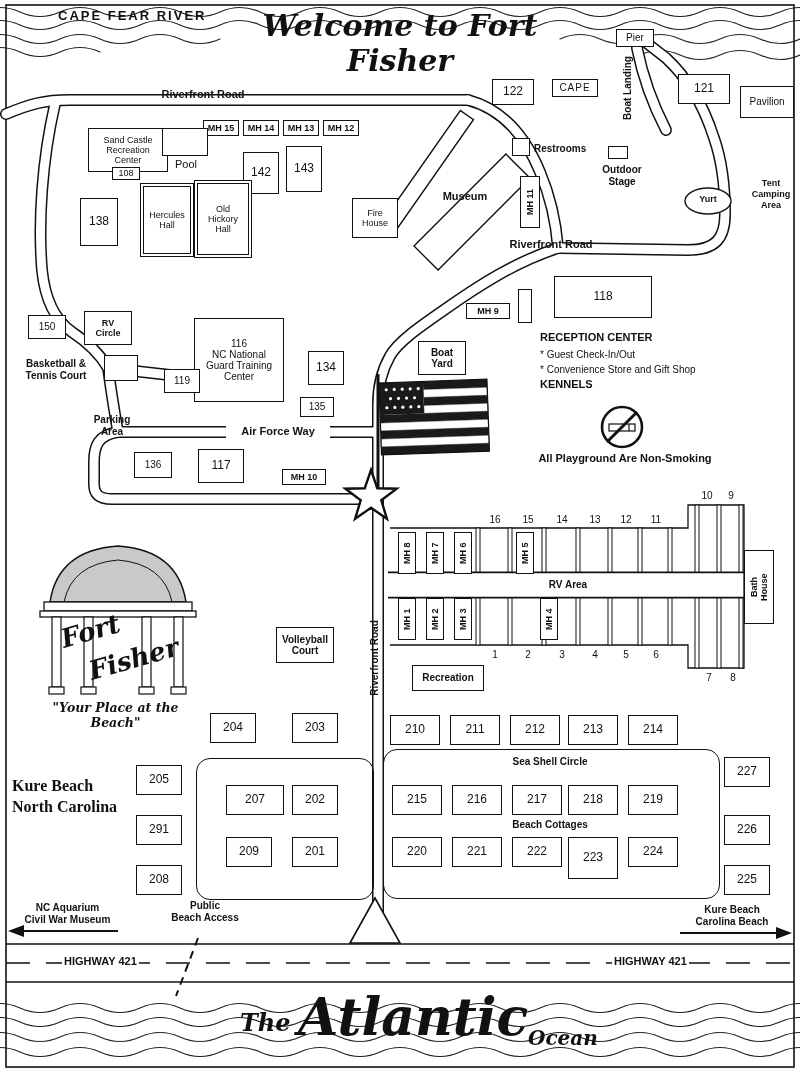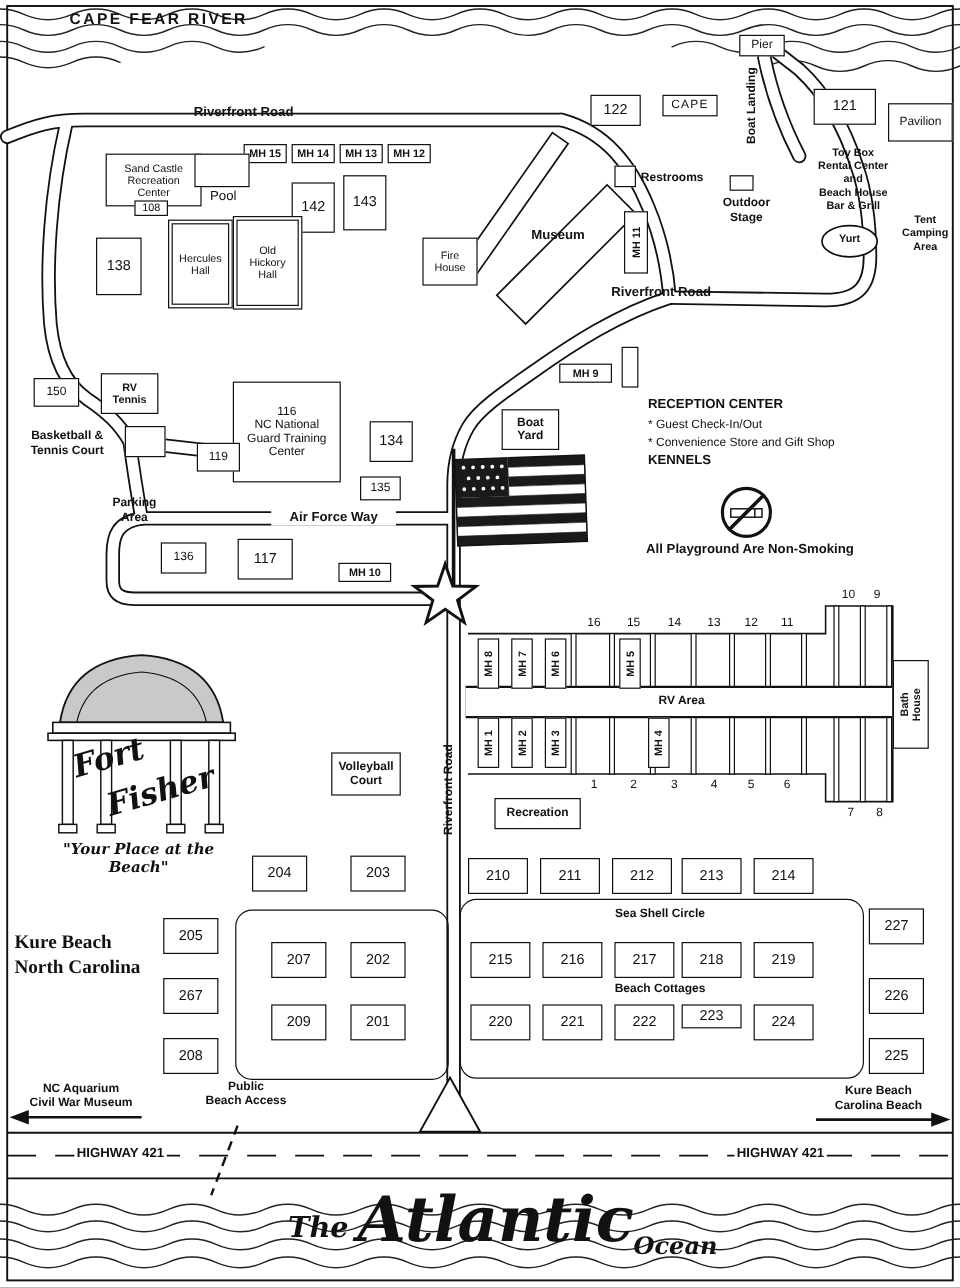--- a/index.html
+++ b/index.html
@@ -198,6 +198,7 @@
 </svg>
 
 <div class="river">CAPE FEAR RIVER</div>
+<div class="title">Welcome to Fort Fisher</div>
 
 <div class="box b10" style="left:616px;top:29px;width:38px;height:18px">Pier</div>
 <div class="vlabel" style="left:627px;top:88px">Boat Landing</div>

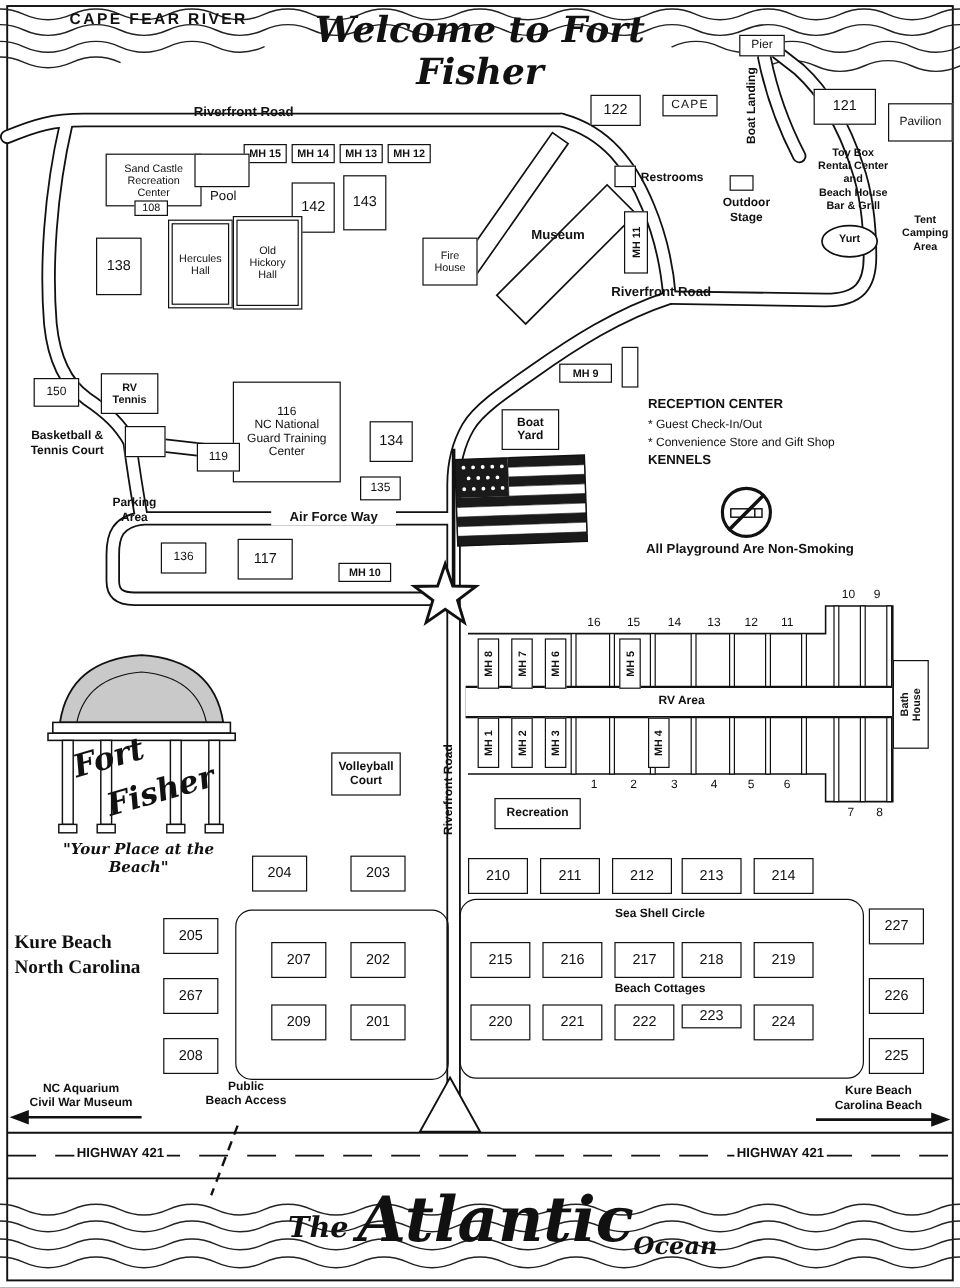--- a/index.html
+++ b/index.html
@@ -204,11 +204,6 @@
 <div class="vlabel" style="left:627px;top:88px">Boat Landing</div>
 <div class="box" style="left:678px;top:74px;width:52px;height:30px">121</div>
 <div class="box b10" style="left:740px;top:86px;width:54px;height:32px">Pavilion</div>
-<div class="lbl s9" style="left:676px;top:122px;width:70px">Toy Box
-Rental Center
-and
-Beach House
-Bar &amp; Grill</div>
 <svg style="position:absolute;left:682px;top:186px;z-index:2" width="56" height="30">
       <ellipse cx="26" cy="15" rx="23" ry="13" fill="#fff" stroke="#111" stroke-width="1.4"></ellipse>
     </svg>

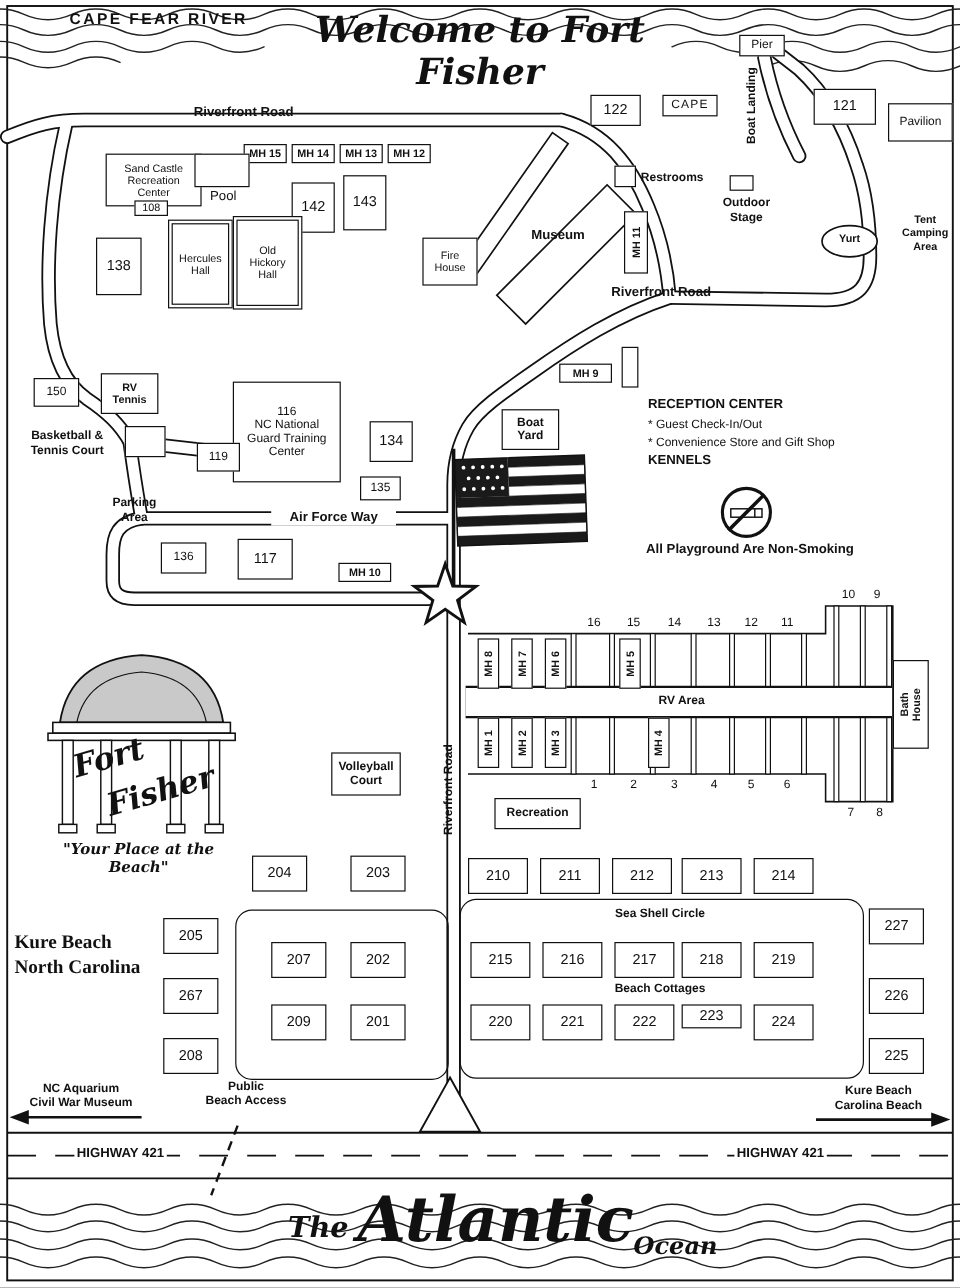--- a/index.html
+++ b/index.html
@@ -245,6 +245,7 @@
 <div class="box b9" style="left:352px;top:198px;width:46px;height:40px">Fire
 House</div>
 
+<div class="box" style="left:554px;top:276px;width:98px;height:42px">118</div>
 <div class="box b9 bold" style="left:466px;top:303px;width:44px;height:16px">MH 9</div>
 <div class="box plain" style="left:518px;top:289px;width:14px;height:34px"></div>
 <div class="lbl s11 left" style="left:540px;top:331px;width:240px">RECEPTION CENTER</div>

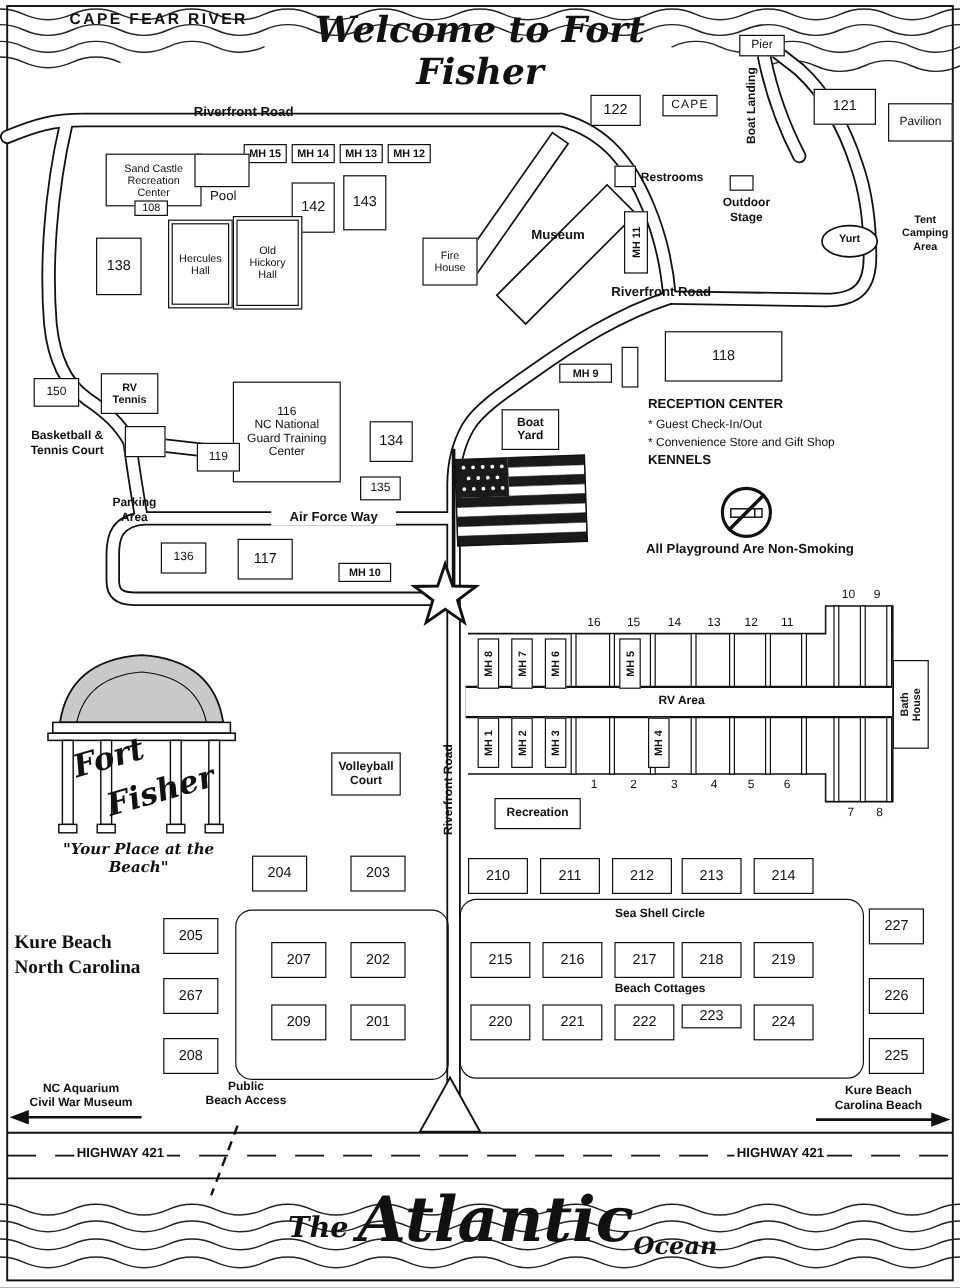--- a/index.html
+++ b/index.html
@@ -255,7 +255,7 @@
 
 <div class="box b10" style="left:28px;top:315px;width:38px;height:24px">150</div>
 <div class="box b9 bold" style="left:84px;top:311px;width:48px;height:34px">RV
-Tennis</div>
+Circle</div>
 <div class="lbl" style="left:10px;top:358px;width:92px">Basketball &amp;
 Tennis Court</div>
 <div class="box plain" style="left:104px;top:355px;width:34px;height:26px"></div>

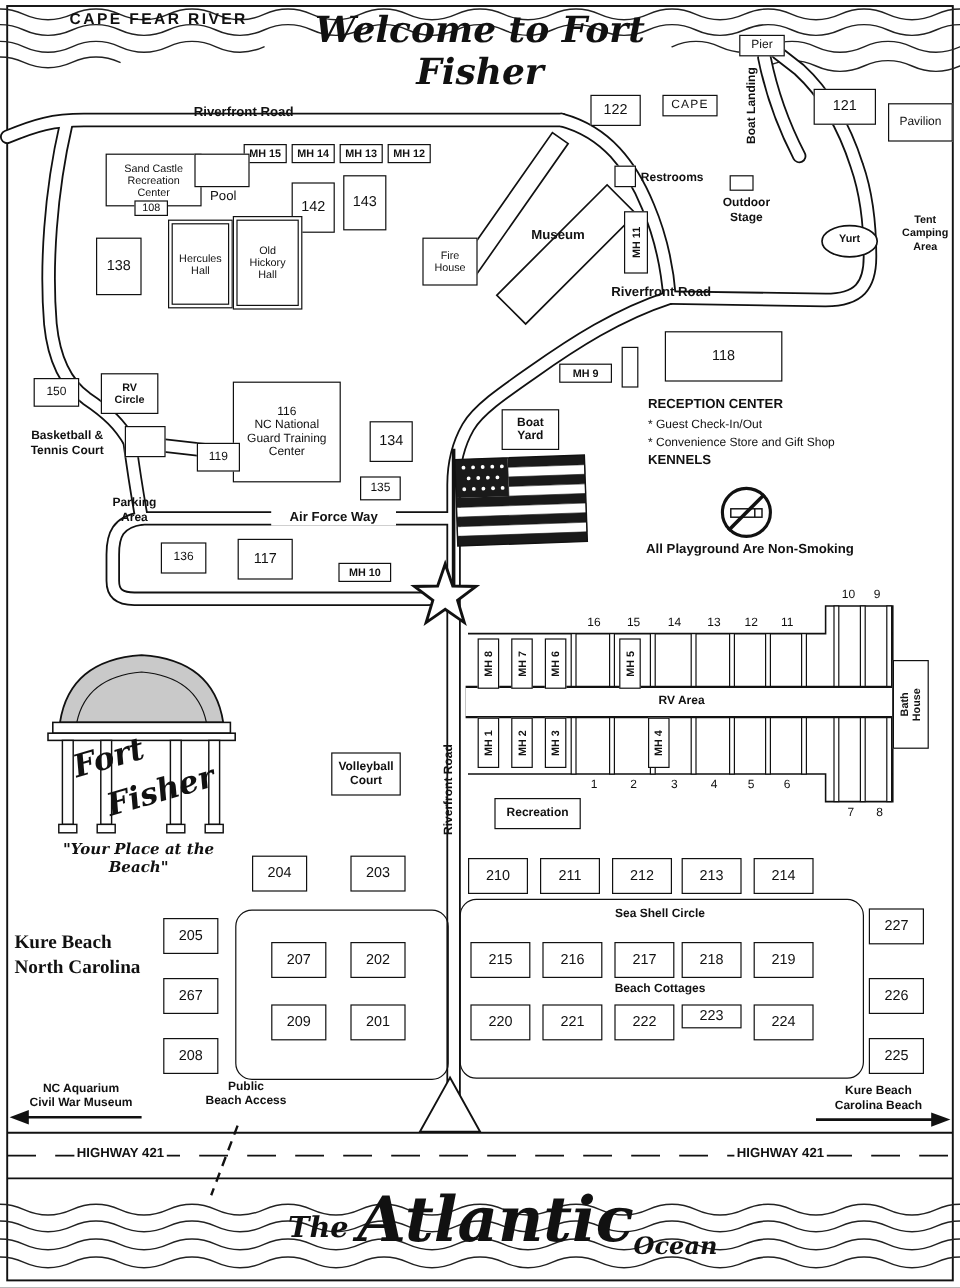--- a/index.html
+++ b/index.html
@@ -333,7 +333,7 @@
 <div class="box" style="left:512px;top:837px;width:50px;height:30px">222</div>
 <div class="box" style="left:568px;top:837px;width:50px;height:20px">223</div>
 <div class="box" style="left:628px;top:837px;width:50px;height:30px">224</div>
-<div class="box" style="left:226px;top:785px;width:46px;height:30px">207</div>
+<div class="box" style="left:226px;top:785px;width:58px;height:30px">207</div>
 <div class="box" style="left:292px;top:785px;width:46px;height:30px">202</div>
 <div class="box" style="left:226px;top:837px;width:46px;height:30px">209</div>
 <div class="box" style="left:292px;top:837px;width:46px;height:30px">201</div>

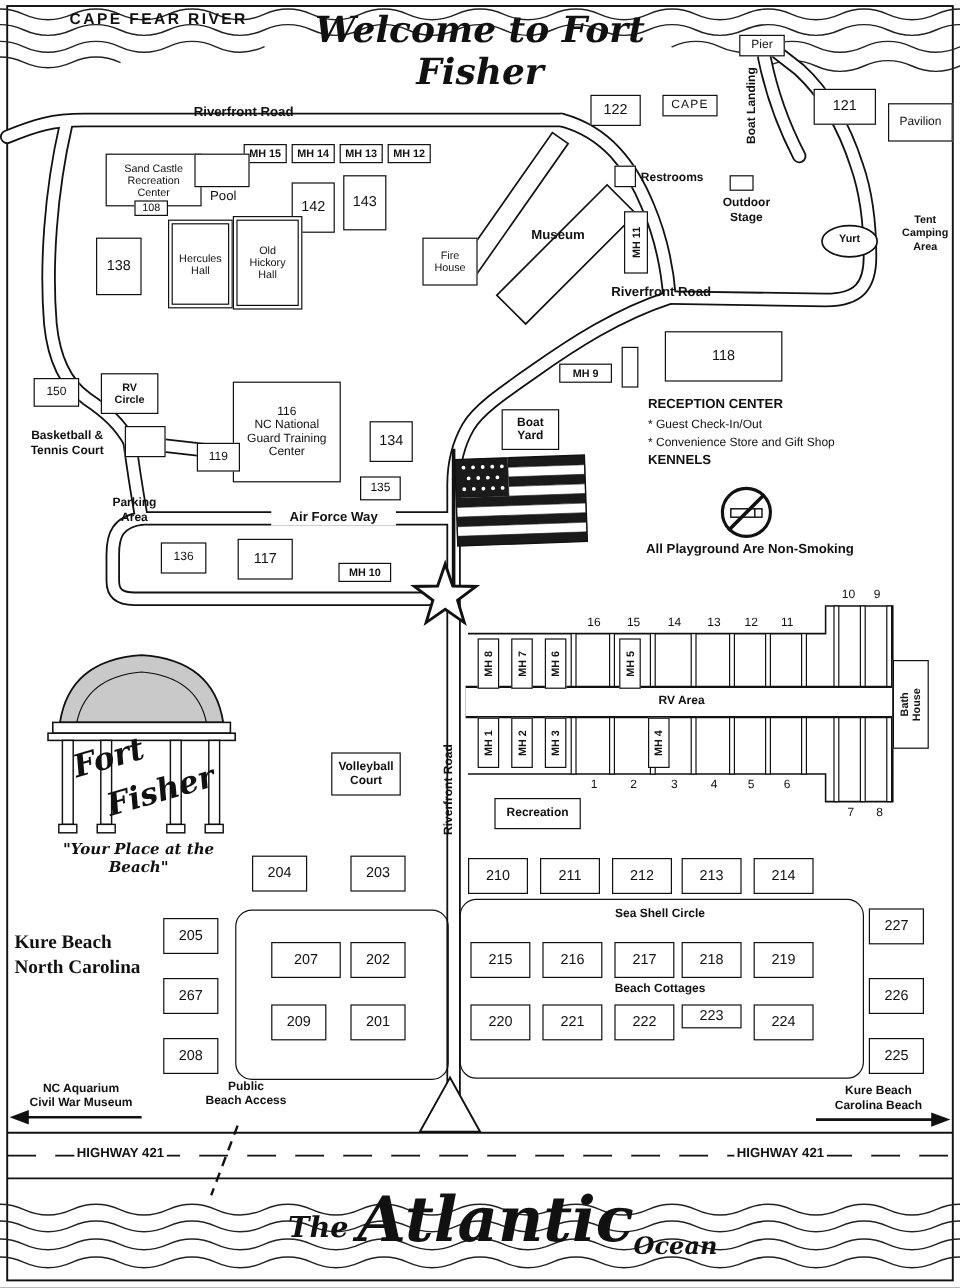--- a/index.html
+++ b/index.html
@@ -338,7 +338,7 @@
 <div class="box" style="left:226px;top:837px;width:46px;height:30px">209</div>
 <div class="box" style="left:292px;top:837px;width:46px;height:30px">201</div>
 <div class="box" style="left:136px;top:765px;width:46px;height:30px">205</div>
-<div class="box" style="left:136px;top:815px;width:46px;height:30px">267</div>
+<div class="box" style="left:136px;top:815px;width:46px;height:30px">291</div>
 <div class="box" style="left:136px;top:865px;width:46px;height:30px">208</div>
 <div class="box" style="left:724px;top:757px;width:46px;height:30px">227</div>
 <div class="box" style="left:724px;top:815px;width:46px;height:30px">226</div>

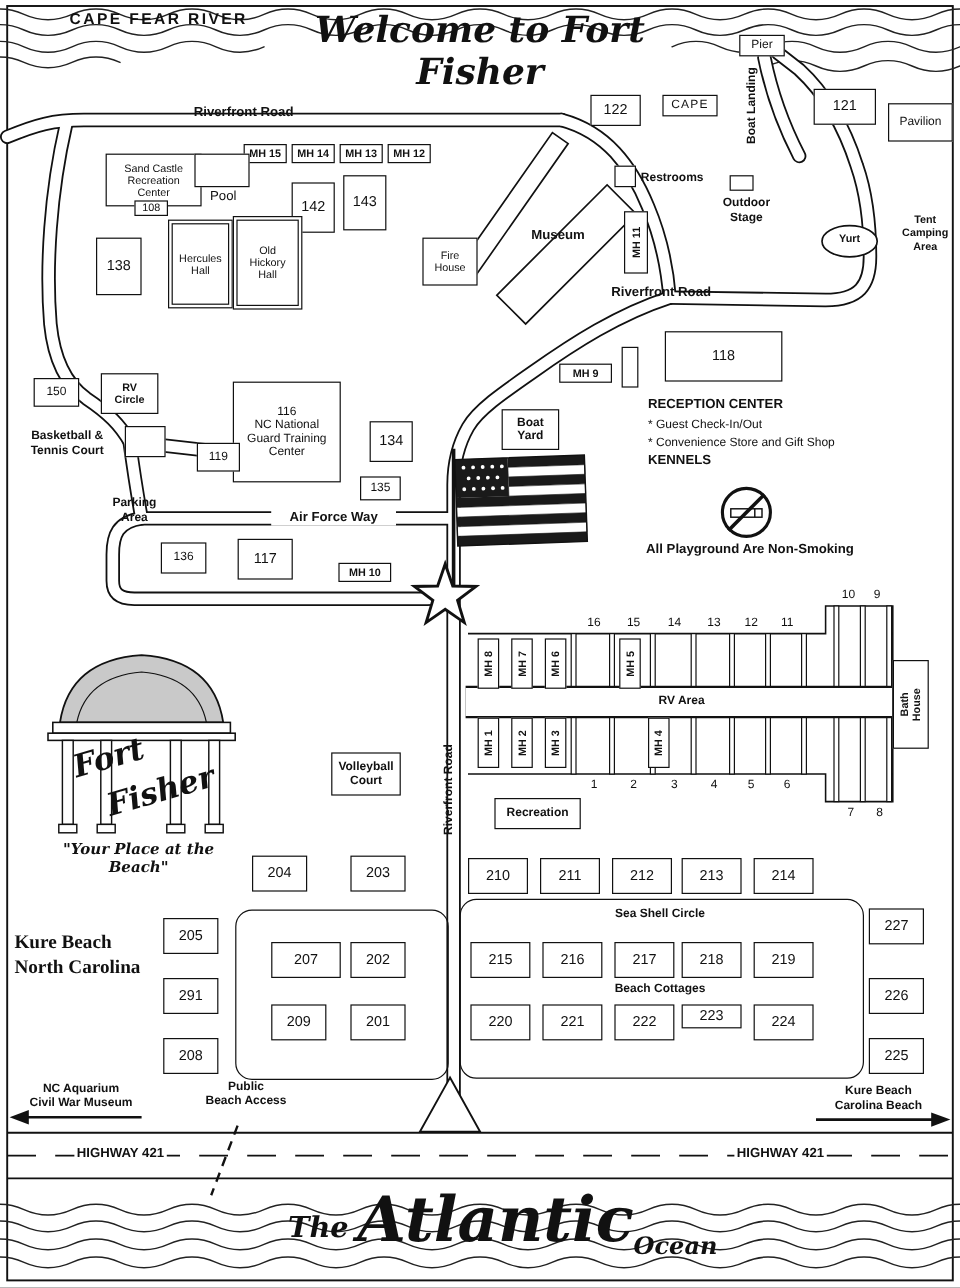--- a/index.html
+++ b/index.html
@@ -331,7 +331,7 @@
 <div class="box" style="left:392px;top:837px;width:50px;height:30px">220</div>
 <div class="box" style="left:452px;top:837px;width:50px;height:30px">221</div>
 <div class="box" style="left:512px;top:837px;width:50px;height:30px">222</div>
-<div class="box" style="left:568px;top:837px;width:50px;height:20px">223</div>
+<div class="box" style="left:568px;top:837px;width:50px;height:42px">223</div>
 <div class="box" style="left:628px;top:837px;width:50px;height:30px">224</div>
 <div class="box" style="left:226px;top:785px;width:58px;height:30px">207</div>
 <div class="box" style="left:292px;top:785px;width:46px;height:30px">202</div>

